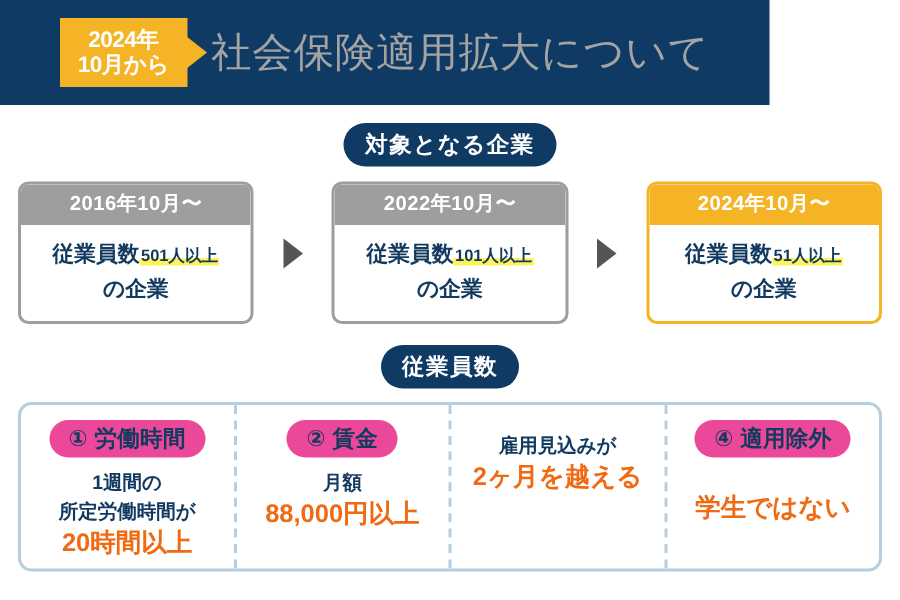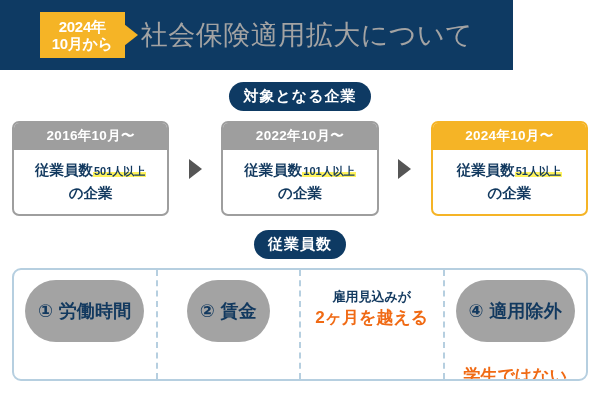--- a/index.html
+++ b/index.html
@@ -167,12 +167,12 @@
     border-left: 2px dashed #b6cfe0;
   }
   .criteria-pill {
-    background: #a3a3a3;
-    color: #12395f;
-    font-weight: bold;
-    font-size: 18px;
+    background: #ec4899;
+    color: #12395f;
+    font-weight: bold;
+    font-size: 15px;
     border-radius: 999px;
-    padding: 19px 13px;
+    padding: 3px 13px;
     white-space: nowrap;
     letter-spacing: 0.2px;
   }

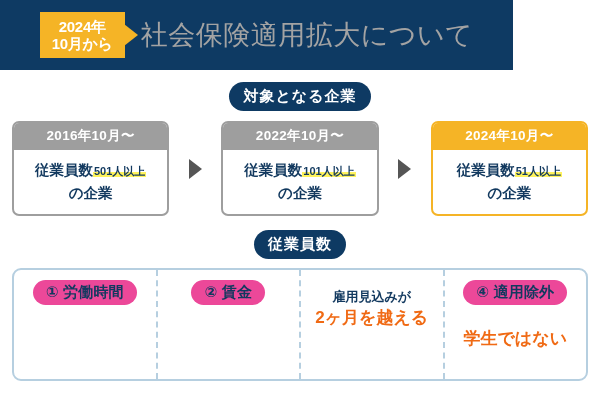--- a/index.html
+++ b/index.html
@@ -257,6 +257,11 @@
       <span>①</span>
       <span>労働時間</span>
     </div>
+    <div class="criteria-text">
+      <span>1週間の</span><br>
+      <span>所定労働時間が</span>
+      <span class="em">20時間以上</span>
+    </div>
   </div>
 
   <div class="criteria-col">

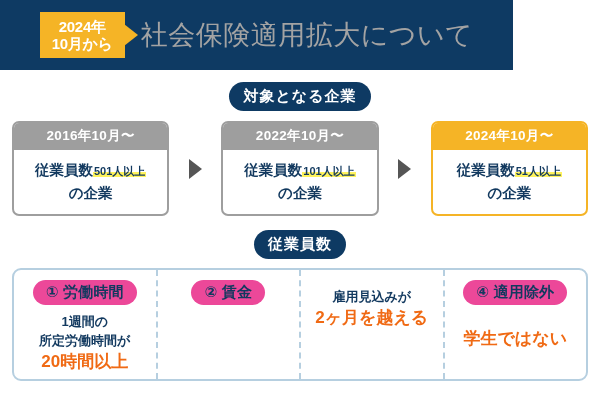--- a/index.html
+++ b/index.html
@@ -269,6 +269,10 @@
       <span>②</span>
       <span>賃金</span>
     </div>
+    <div class="criteria-text">
+      <span>月額</span>
+      <span class="em">88,000円以上</span>
+    </div>
   </div>
 
   <div class="criteria-col">

